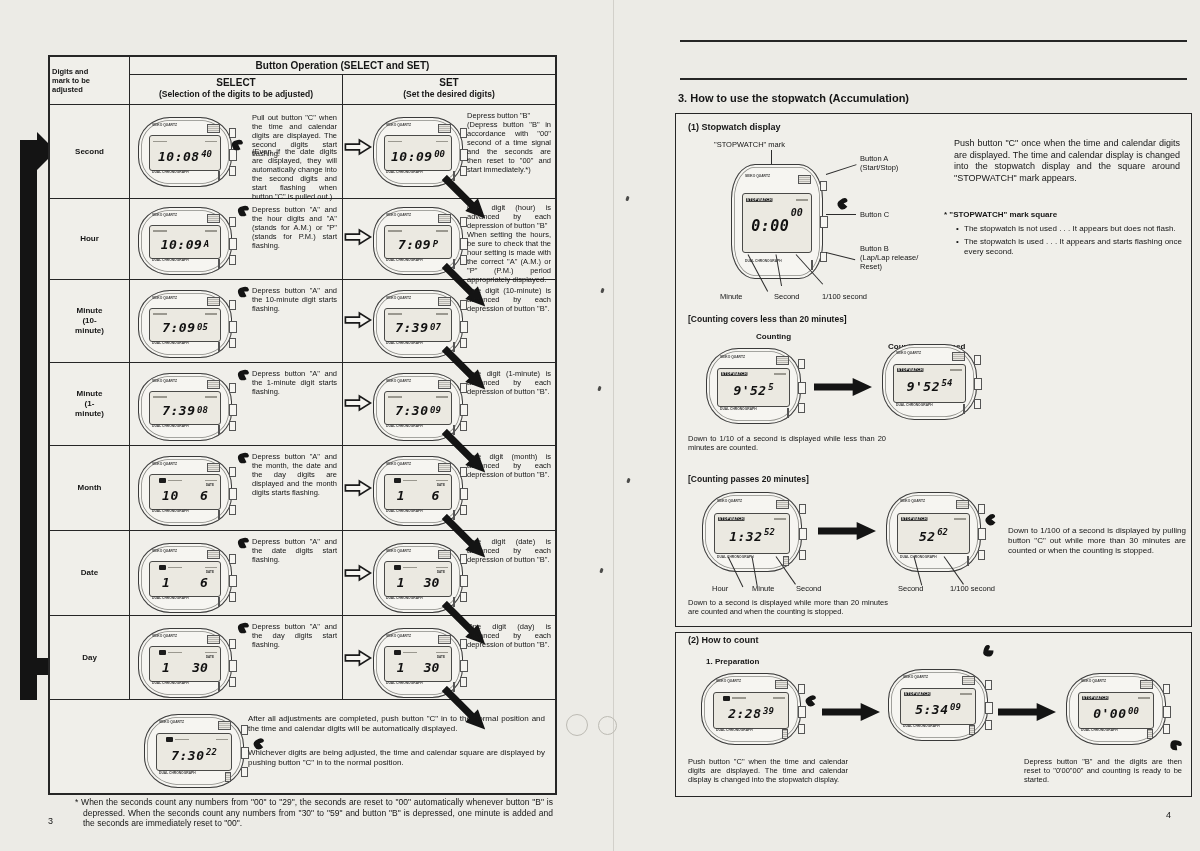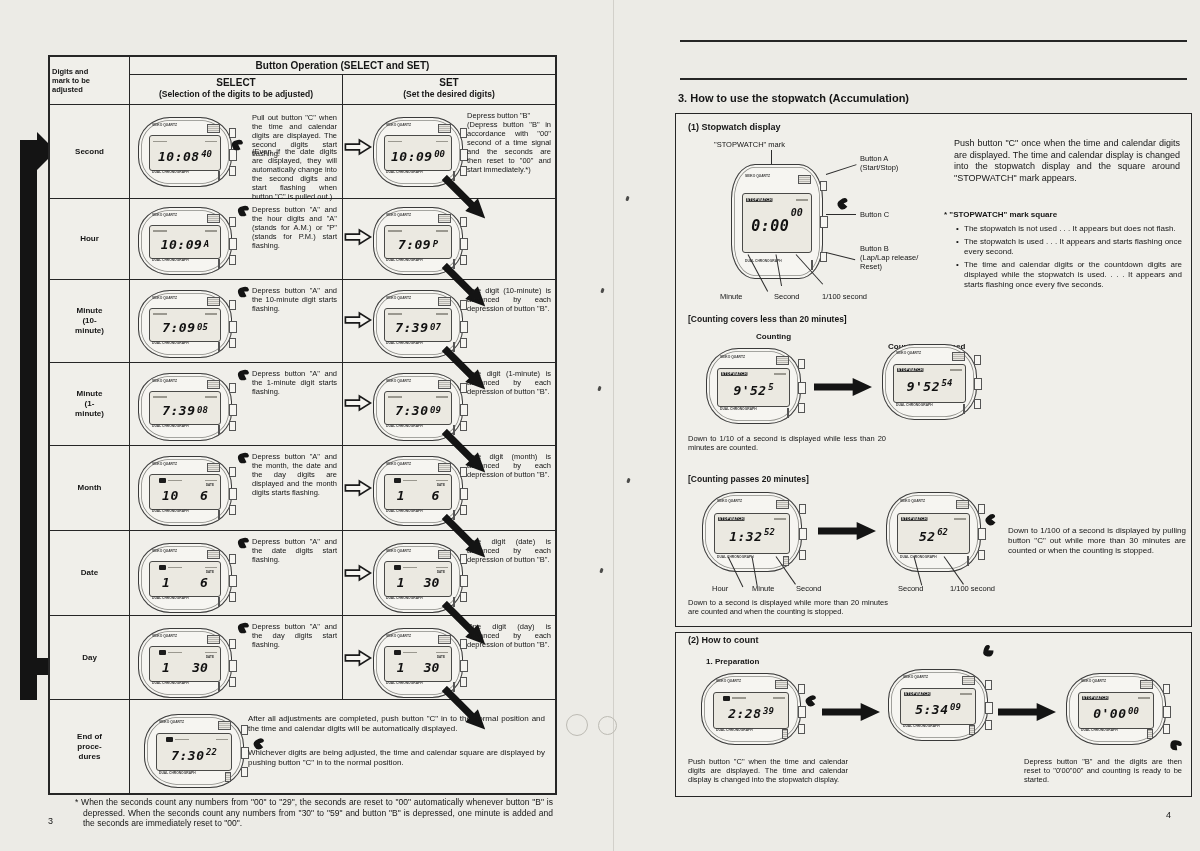--- a/index.html
+++ b/index.html
@@ -232,6 +232,8 @@
     <span class="w-btn b3"></span>
   </div>
 </div>
+      <div class="abs t75 jt pre" style="left:124px;right:4px;top:4px;">One digit (hour) is advanced by each depression of button "B"
+When setting the hours, be sure to check that the hour setting is made with the correct "A" (A.M.) or "P" (P.M.) period appropriately displayed.</div>
       <span class="icon sarrow diag" style="left:96px;top:66px;width:26px;"><svg width="58" height="18" viewBox="0 0 60 20" preserveAspectRatio="none">
             <path d="M0 6 H40 V0 L60 10 L40 20 V14 H0 Z" fill="#141414"></path>
           </svg></span>

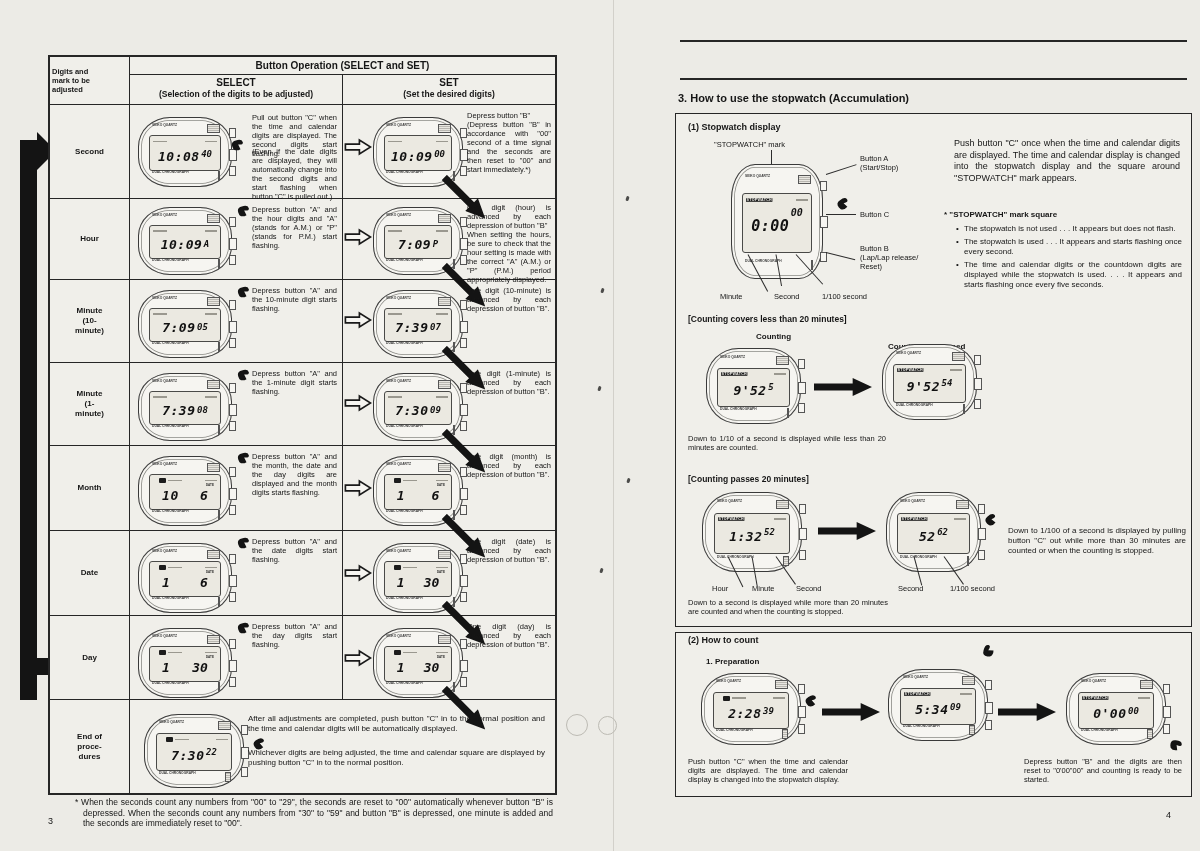--- a/index.html
+++ b/index.html
@@ -716,7 +716,6 @@
     <div class="abs t8" style="left:280px;top:110px;width:226px;">
       <div class="bullet jt">The stopwatch is not used . . . It appears but does not flash.</div>
       <div class="bullet jt">The stopwatch is used . . . It appears and starts flashing once every second.</div>
-      <div class="bullet jt">The time and calendar digits or the countdown digits are displayed while the stopwatch is used. . . . It appears and starts flashing once every five seconds.</div>
     </div>
 
     <div class="abs t85 b" style="left:12px;top:200px;">[Counting covers less than 20 minutes]</div>

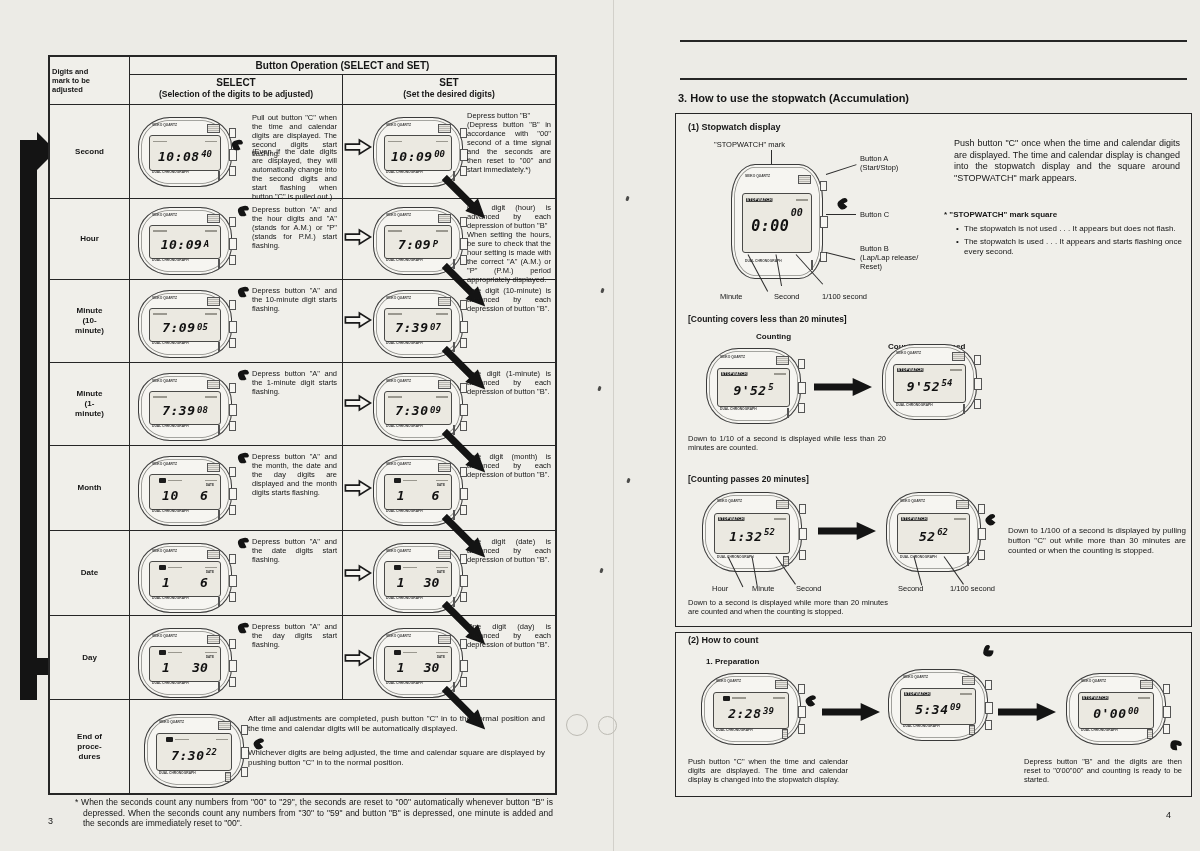--- a/index.html
+++ b/index.html
@@ -604,9 +604,6 @@
           </svg></span>
     </div>
 
-    <div class="cell br lblcell t8 b pre">End of
-proce-
-dures</div>
     <div class="cell" style="grid-column:2/4;">
       <div class="watch mark" style="left:14px;top:14px;width:100px;height:74px;">
   <div class="w-case">

